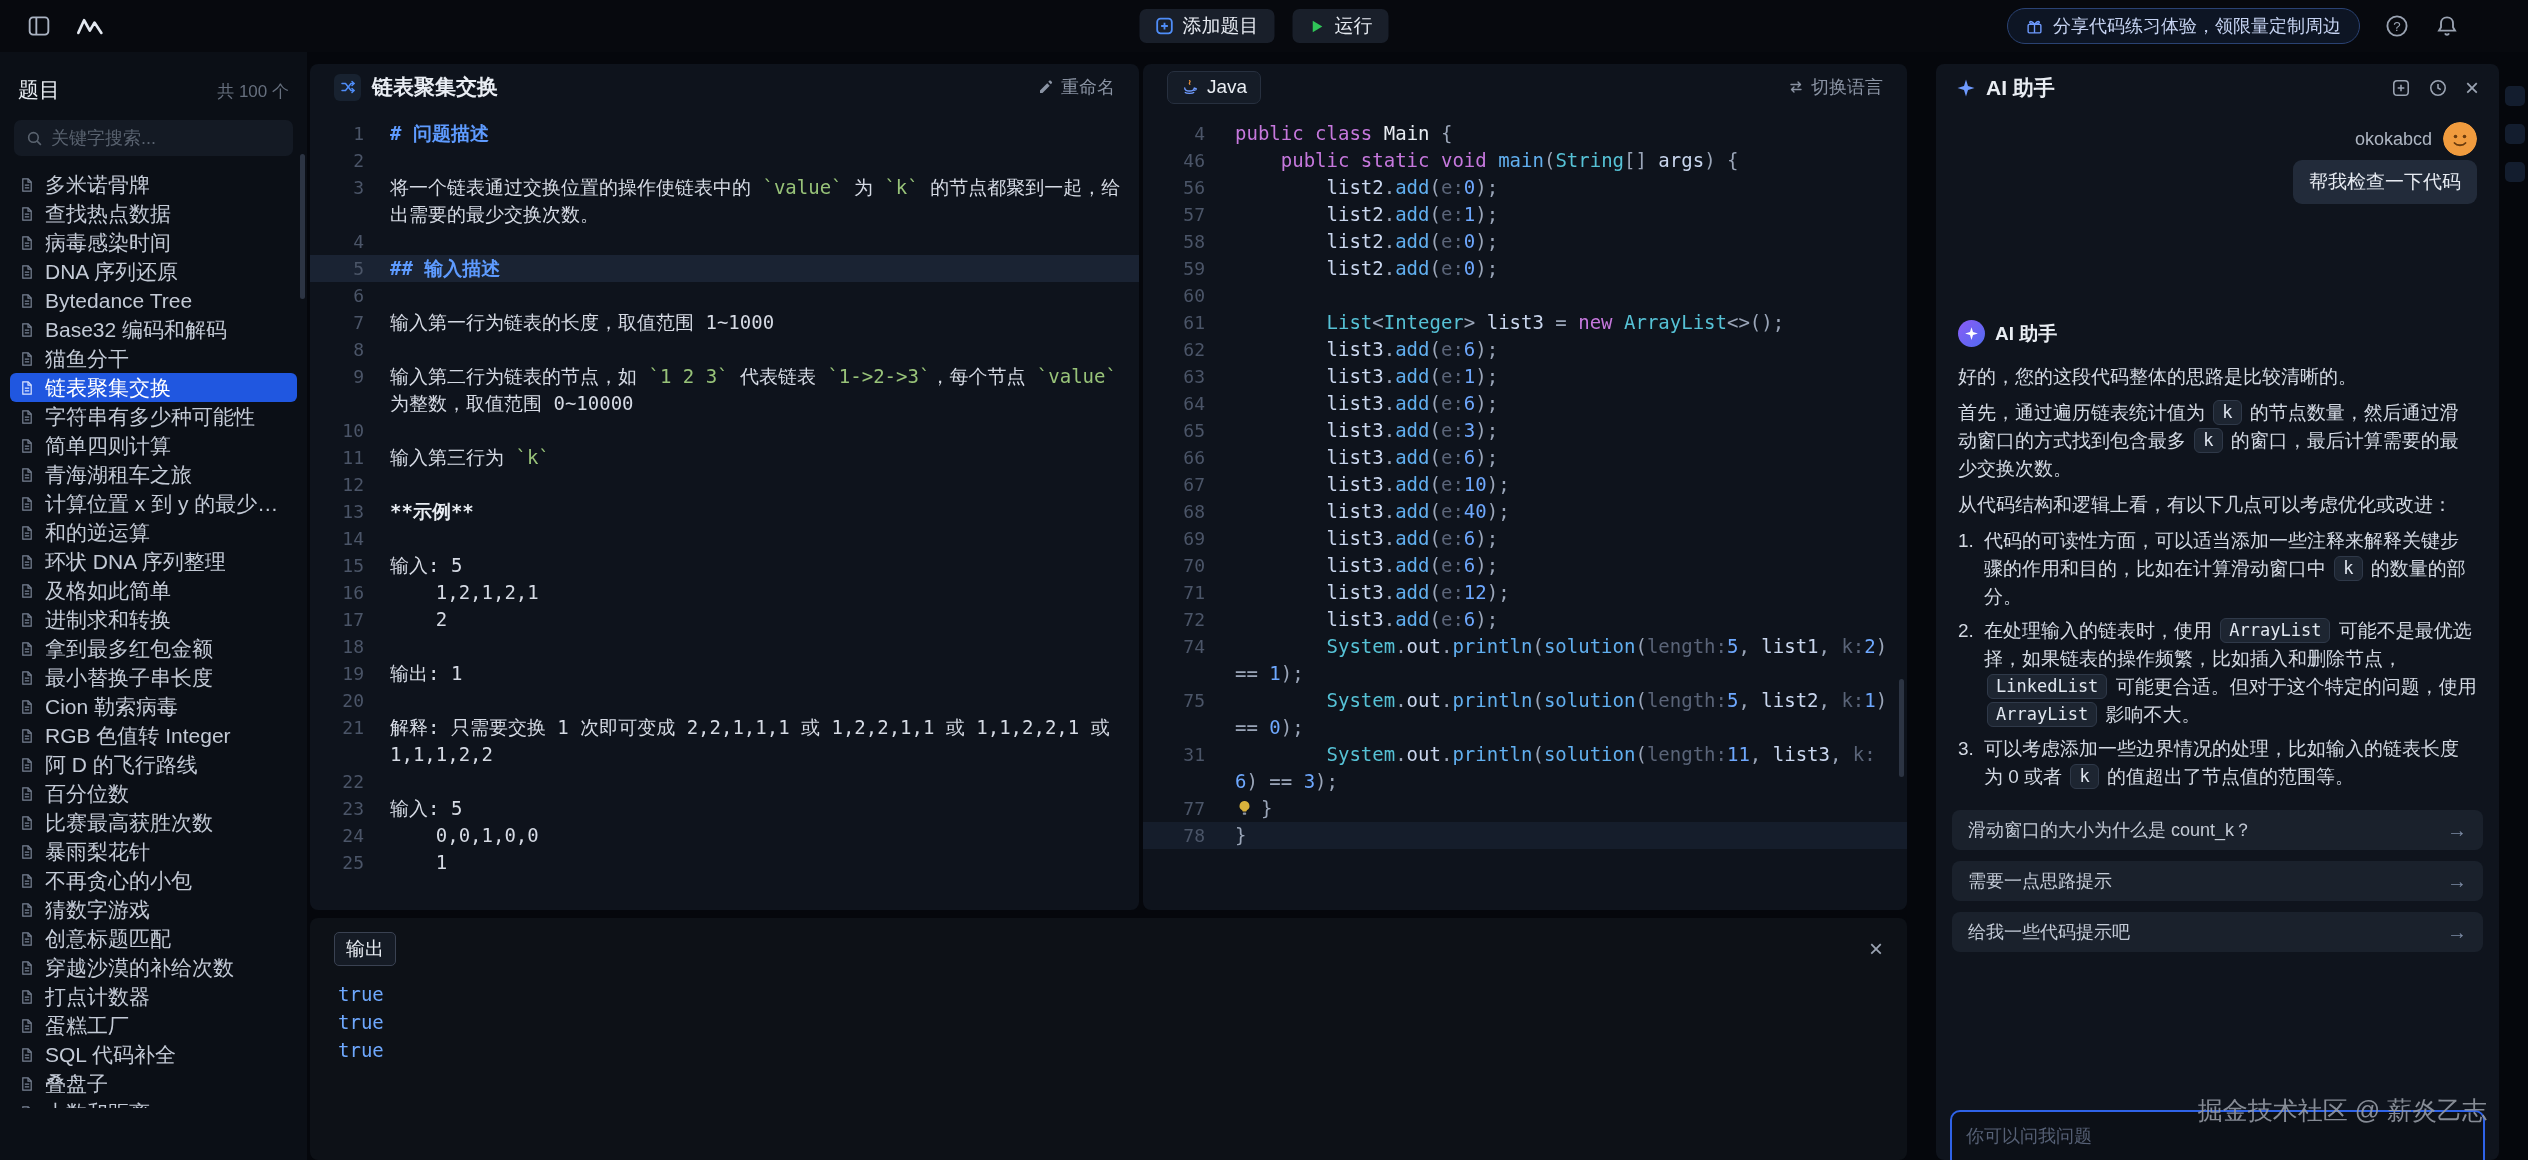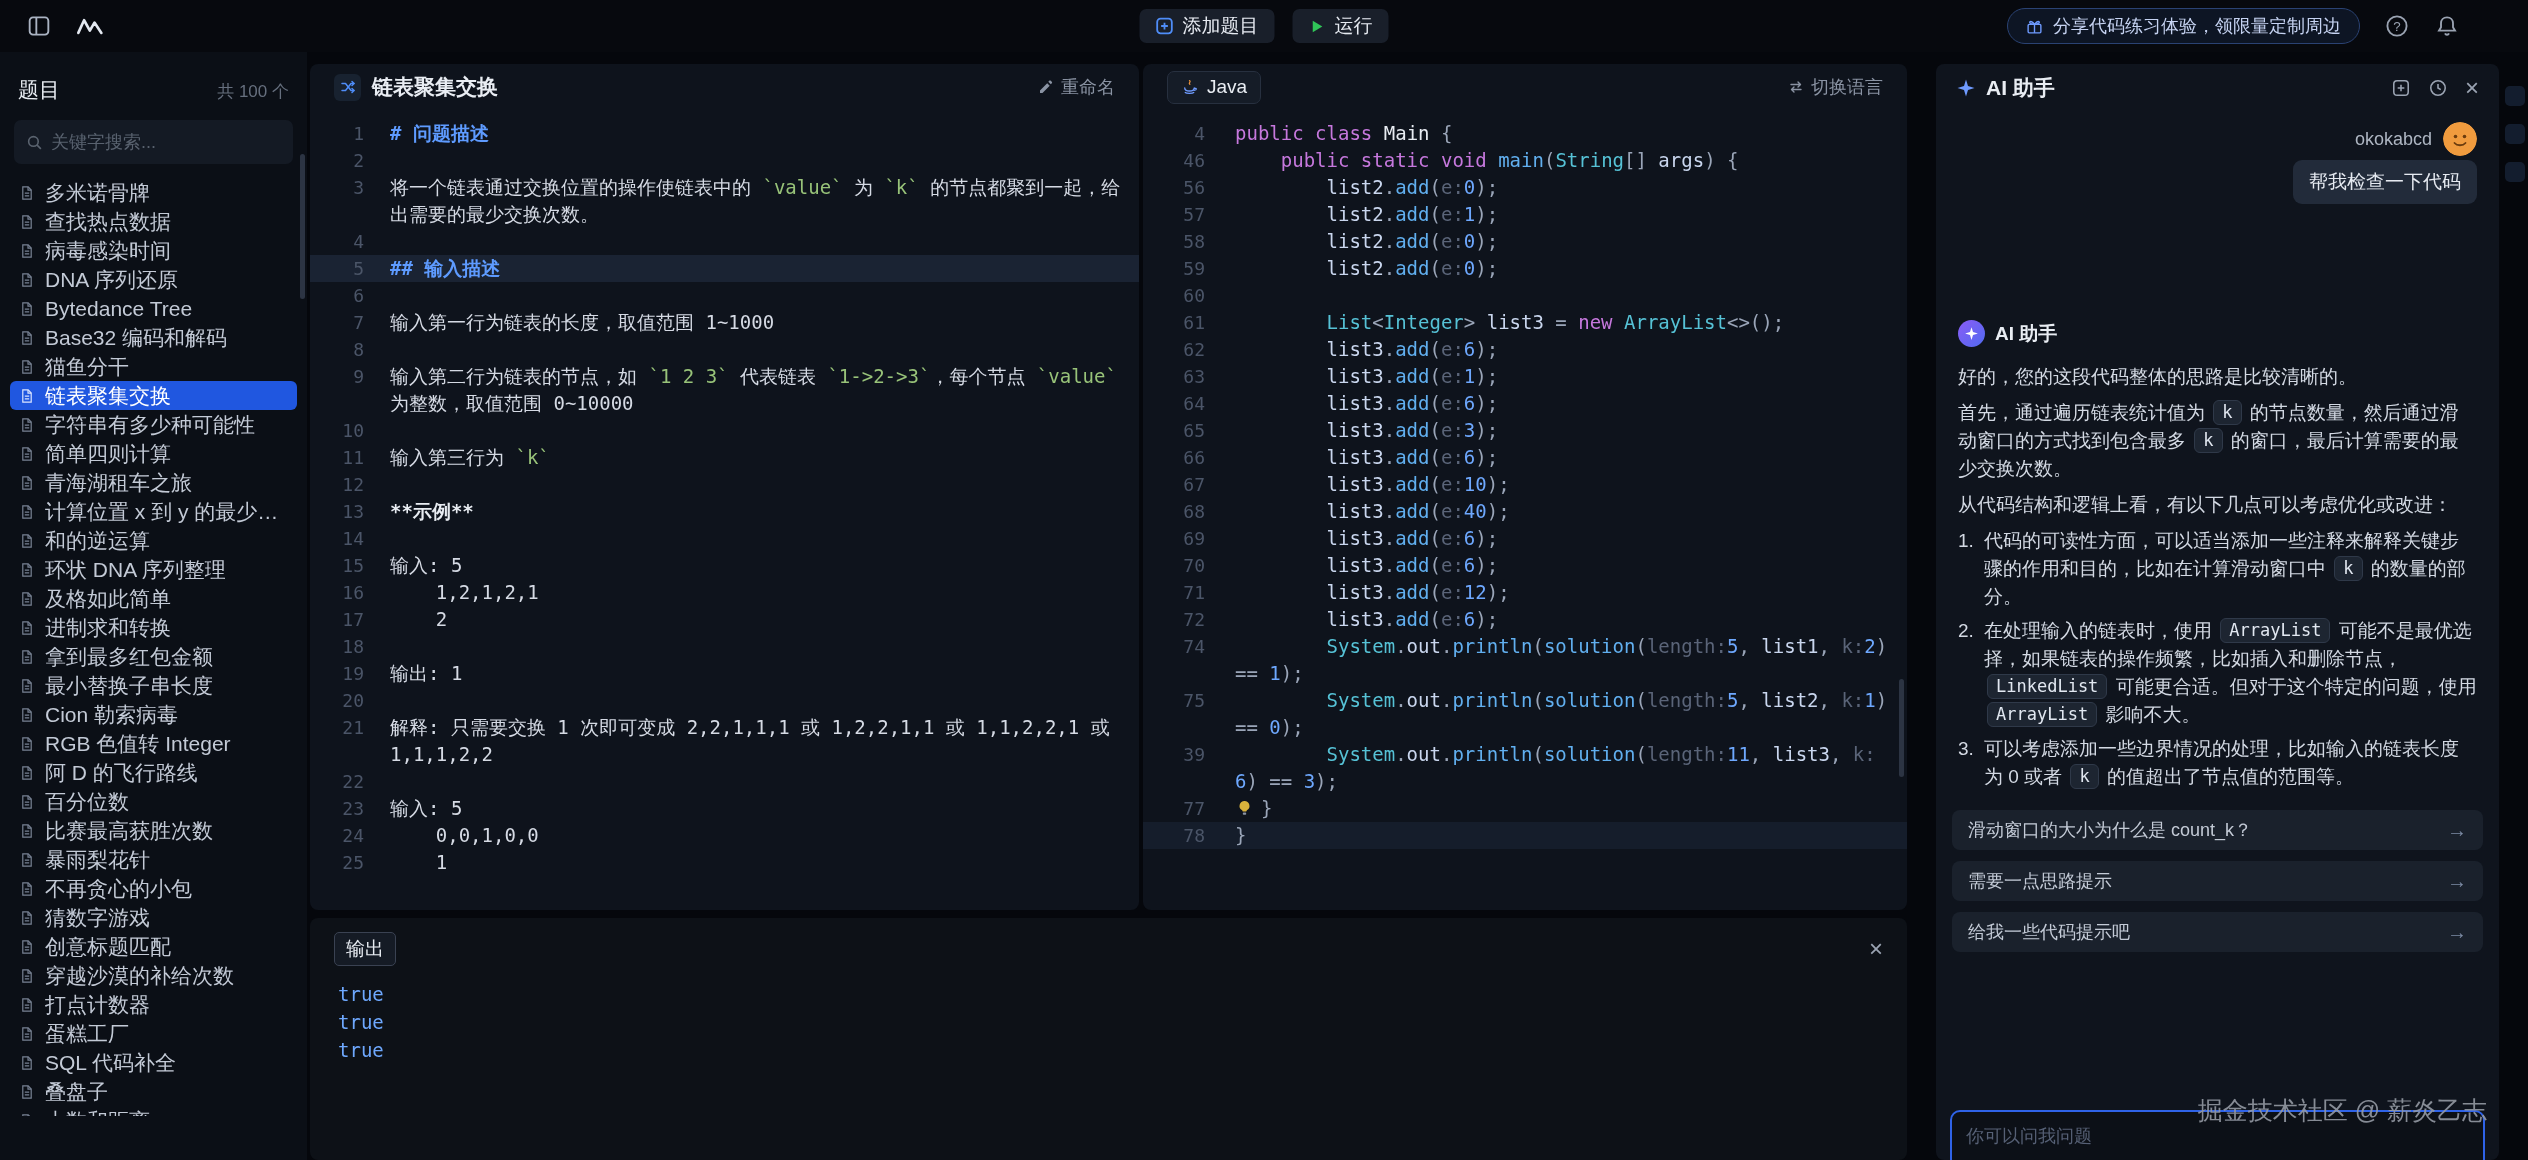--- a/index.html
+++ b/index.html
@@ -20,7 +20,7 @@
 .sb-head{display:flex;align-items:baseline;justify-content:space-between;padding:24px 18px 16px}
 .sb-title{font-size:21px;font-weight:normal;color:#e8ecf2}
 .sb-count{font-size:17px;color:#666f7e}
-.sb-search{margin:0 14px;height:44px;background:#141a24;border-radius:7px;display:flex;align-items:center;gap:8px;padding:4px 12px}
+.sb-search{margin:0 14px;height:36px;background:#141a24;border-radius:7px;display:flex;align-items:center;gap:8px;padding:4px 12px}
 .sb-search input{flex:1;min-width:0;background:transparent;border:0;outline:0;color:#cfd5df;font-size:18px;font-family:inherit}
 .sb-search input::placeholder{color:#59626f}
 .side-list{margin:14px 10px 0 10px;overflow:hidden;height:calc(100% - 170px)}

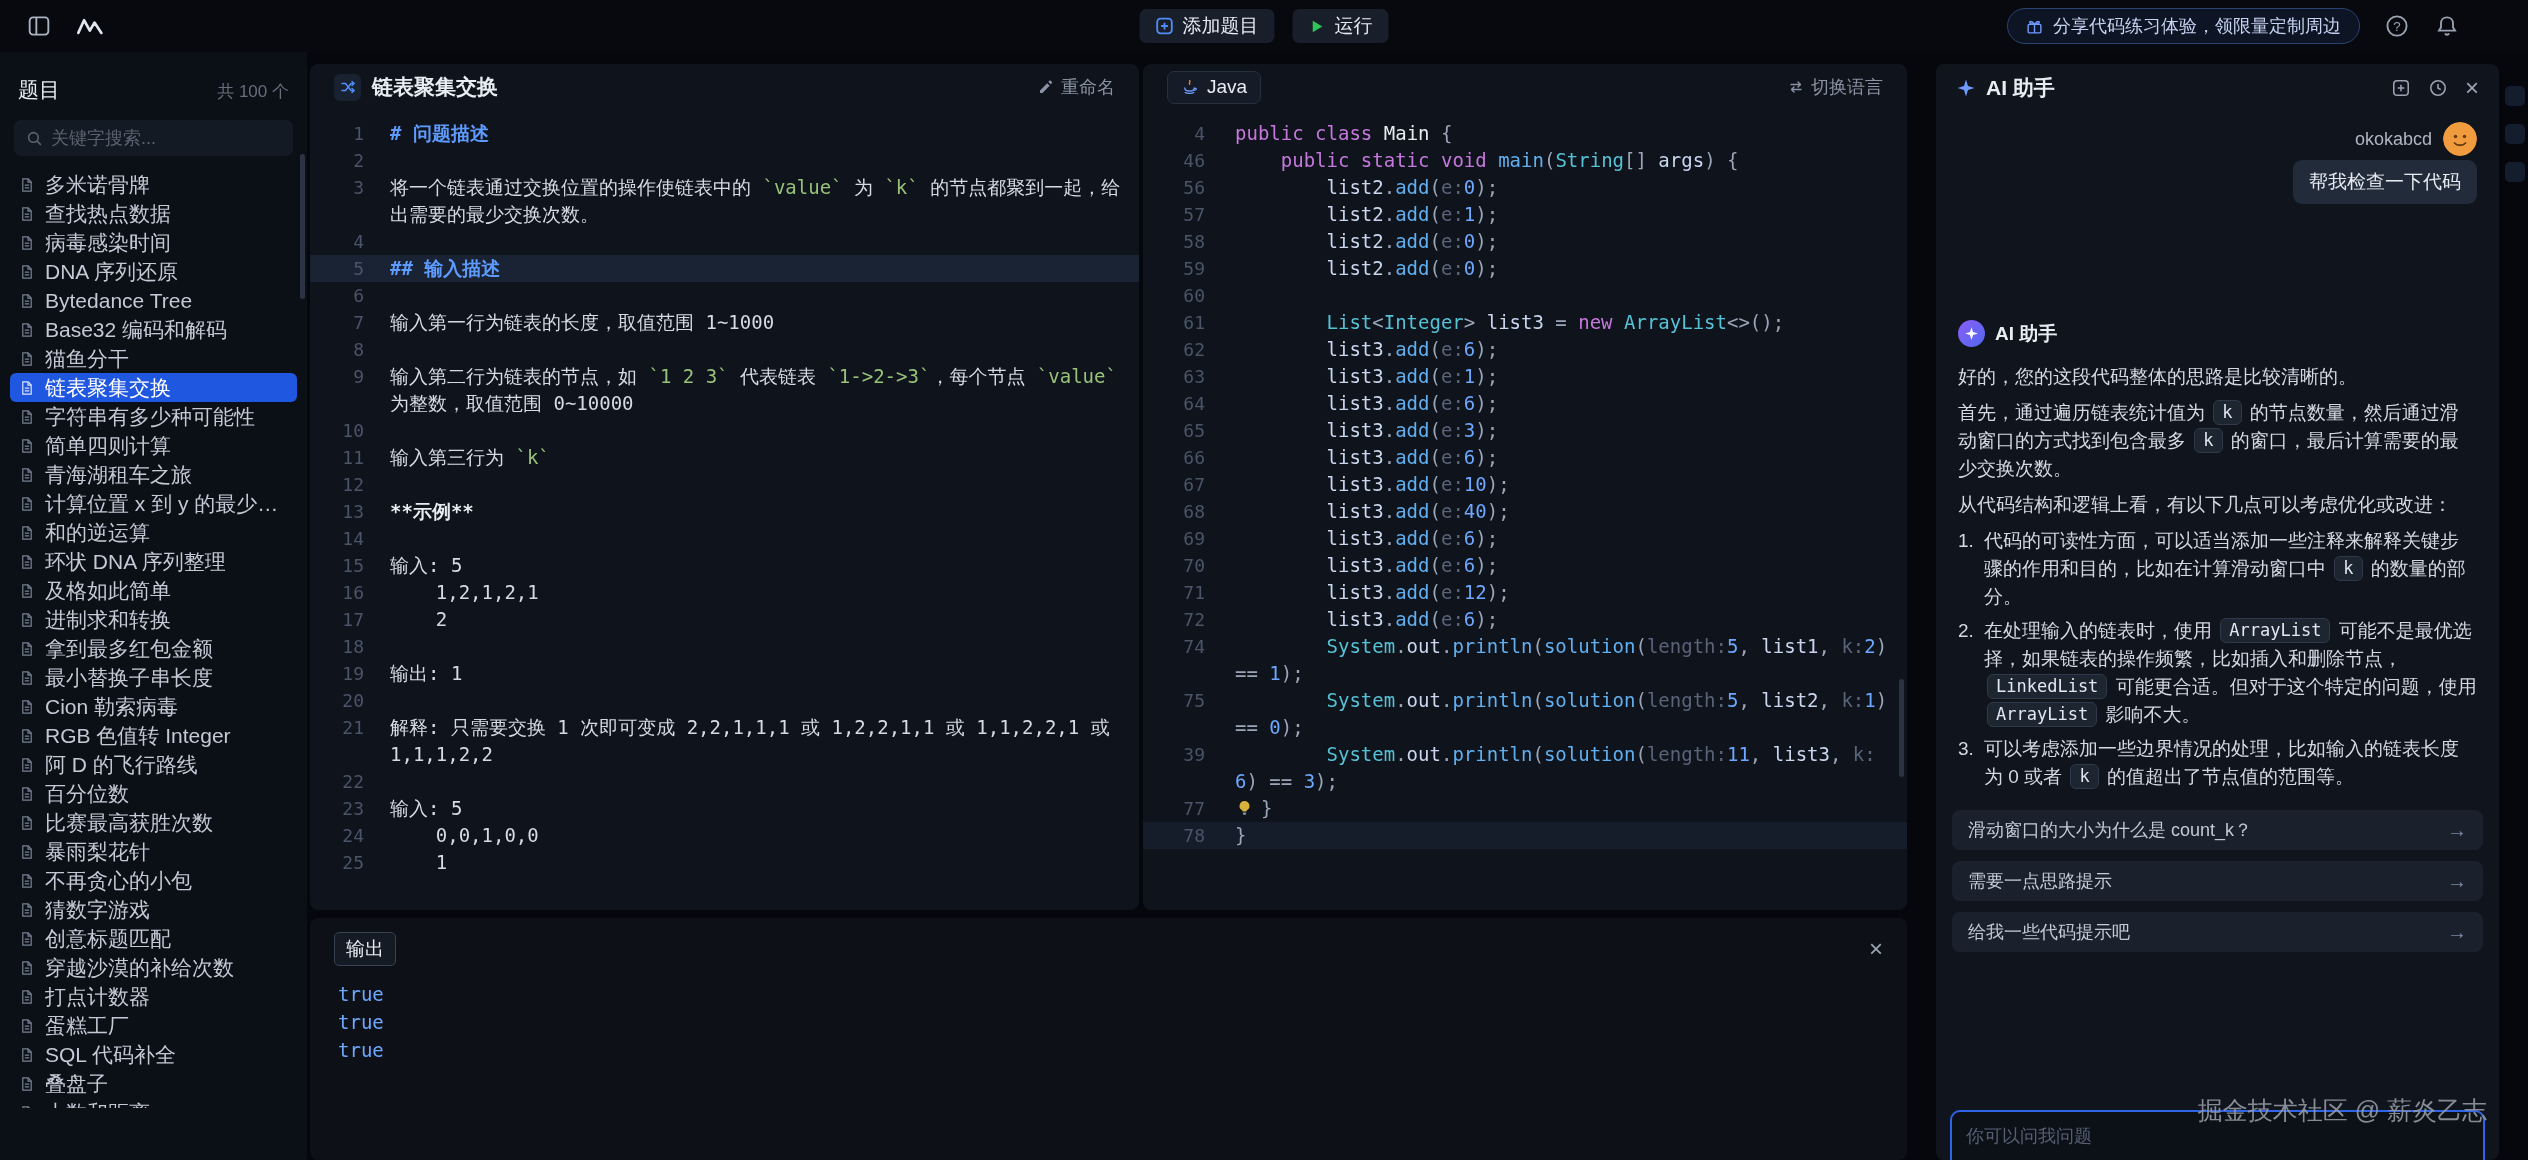--- a/index.html
+++ b/index.html
@@ -748,7 +748,7 @@
         <span class="ed-ct"><span class="tk-pn">        </span><span class="tk-ty">System</span><span class="tk-pn">.</span><span class="tk-vr">out</span><span class="tk-pn">.</span><span class="tk-fn">println</span><span class="tk-pn">(</span><span class="tk-fn">solution</span><span class="tk-pn">(</span><span class="tk-hi">length:</span><span class="tk-nm">5</span><span class="tk-pn">, </span><span class="tk-vr">list2</span><span class="tk-pn">, </span><span class="tk-hi">k:</span><span class="tk-nm">1</span><span class="tk-pn">) == </span><span class="tk-nm">0</span><span class="tk-pn">);</span></span>
       </div>
       <div class="ed-row">
-        <span class="gut">39</span>
+        <span class="gut">31</span>
         <span class="ed-ct"><span class="tk-pn">        </span><span class="tk-ty">System</span><span class="tk-pn">.</span><span class="tk-vr">out</span><span class="tk-pn">.</span><span class="tk-fn">println</span><span class="tk-pn">(</span><span class="tk-fn">solution</span><span class="tk-pn">(</span><span class="tk-hi">length:</span><span class="tk-nm">11</span><span class="tk-pn">, </span><span class="tk-vr">list3</span><span class="tk-pn">, </span><span class="tk-hi">k:</span><span class="tk-nm">6</span><span class="tk-pn">) == </span><span class="tk-nm">3</span><span class="tk-pn">);</span></span>
       </div>
       <div class="ed-row">

